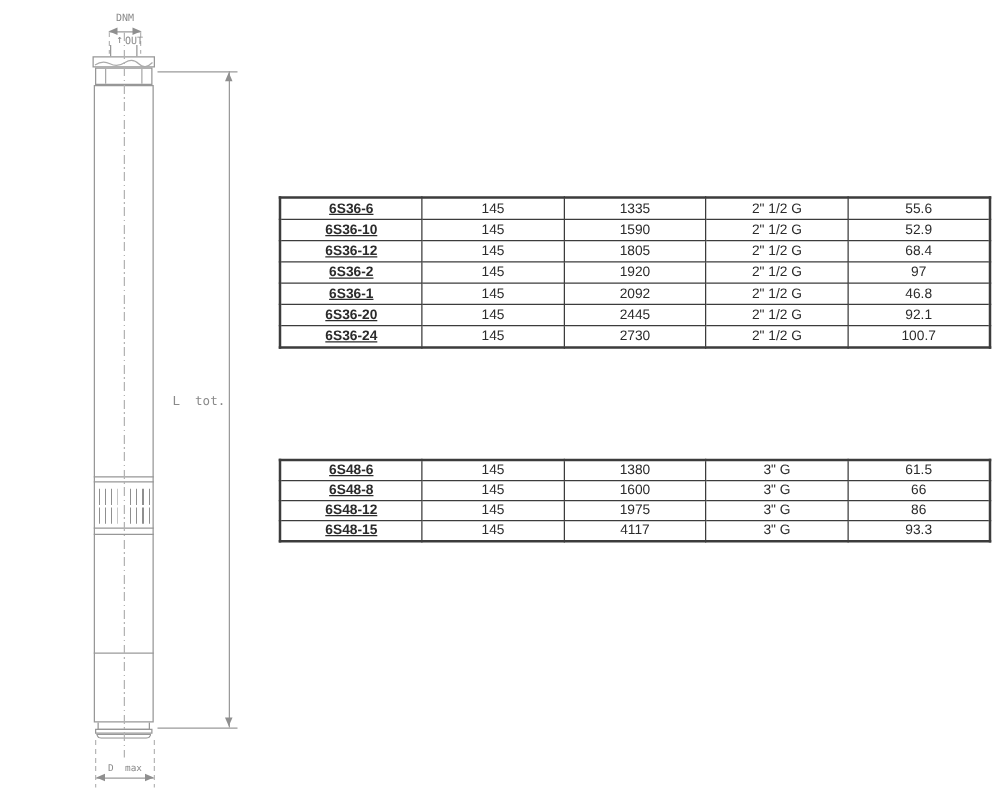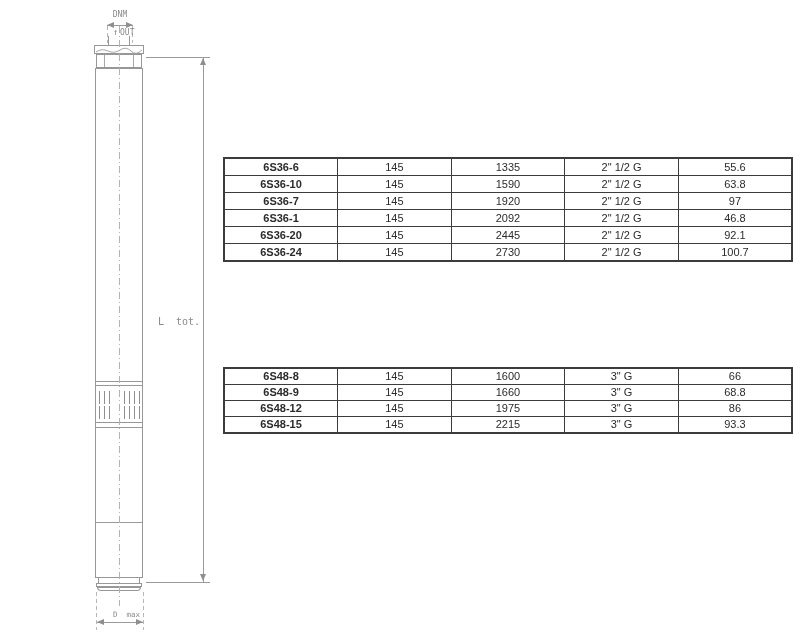--- a/index.html
+++ b/index.html
@@ -8,7 +8,7 @@
     font-family:"Liberation Sans", sans-serif; overflow:hidden;
   }
   
-  .drawing{position:absolute;left:0;top:0;width:220px;height:637px;margin-left:20px;}
+  .drawing{position:absolute;left:0;top:0;width:220px;height:637px;}
   .drawing *{position:absolute;box-sizing:border-box;}
   .cad-label{
     font-family:"DejaVu Sans Mono", monospace;

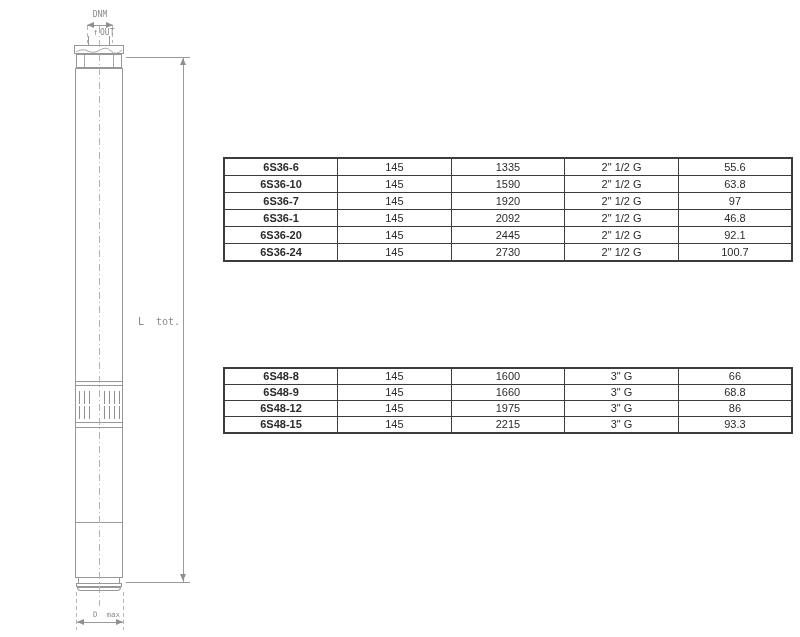--- a/index.html
+++ b/index.html
@@ -45,7 +45,7 @@
   }
   .t36{top:157px;} .t36 td{height:16px;}
   .t48{top:367px;} .t48 td{height:14.9px;}
-  .data-table td:first-child{font-weight:bold;}
+  .data-table td:first-child{font-weight:bold;text-decoration:underline;}
 </style>
 </head>
 <body>

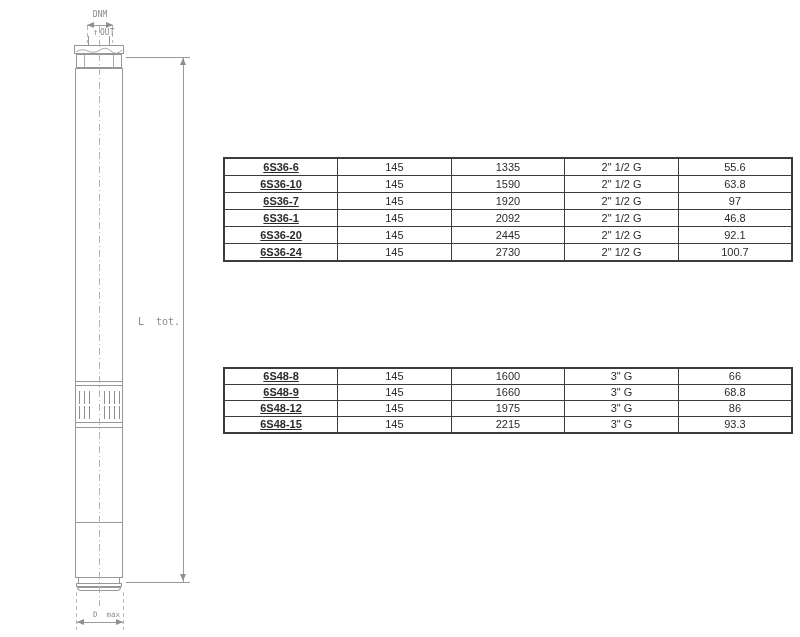--- a/index.html
+++ b/index.html
@@ -121,7 +121,7 @@
           <td>145</td>
           <td>1590</td>
           <td>2" 1/2 G</td>
-          <td>63.8</td>
+          <td>52.9</td>
         </tr>
         <tr>
           <td>6S36-7</td>

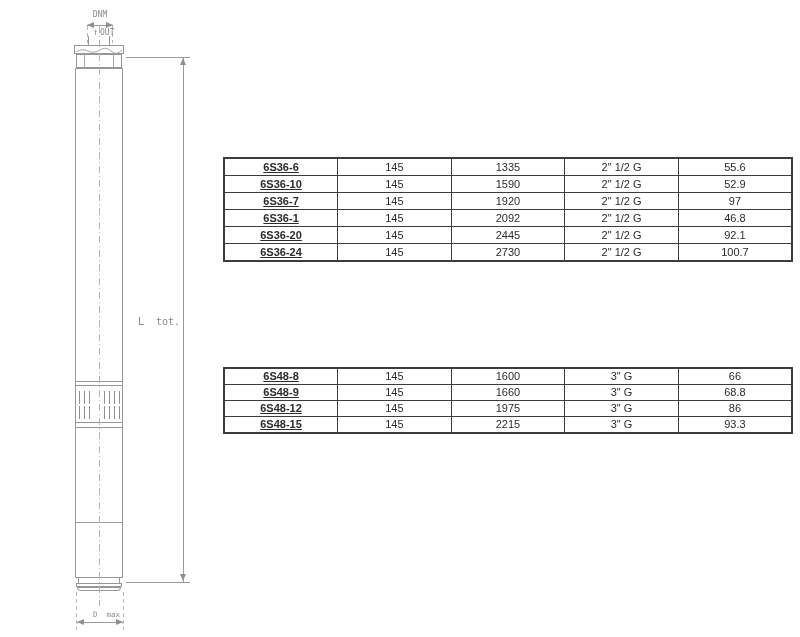--- a/index.html
+++ b/index.html
@@ -124,6 +124,13 @@
           <td>52.9</td>
         </tr>
         <tr>
+          <td>6S36-12</td>
+          <td>145</td>
+          <td>1805</td>
+          <td>2" 1/2 G</td>
+          <td>68.4</td>
+        </tr>
+        <tr>
           <td>6S36-7</td>
           <td>145</td>
           <td>1920</td>

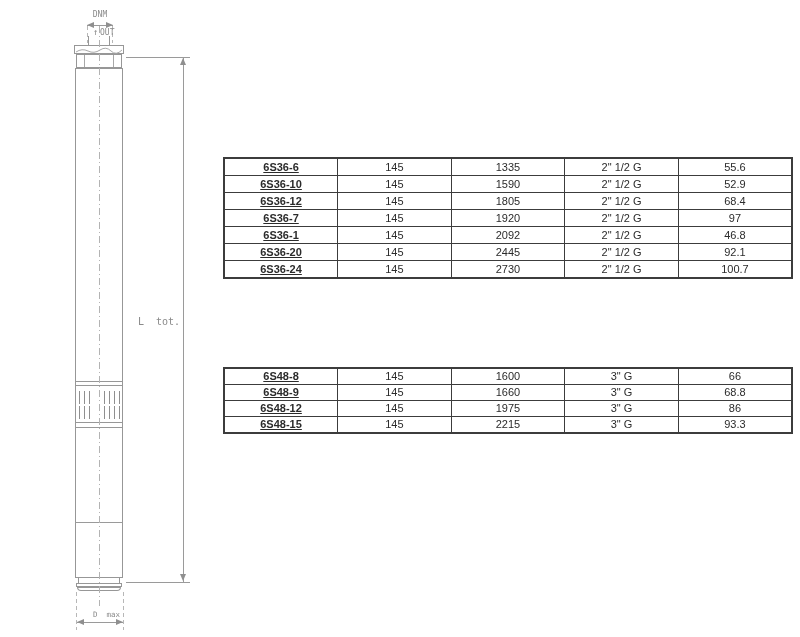--- a/index.html
+++ b/index.html
@@ -131,7 +131,7 @@
           <td>68.4</td>
         </tr>
         <tr>
-          <td>6S36-7</td>
+          <td>6S36-2</td>
           <td>145</td>
           <td>1920</td>
           <td>2" 1/2 G</td>

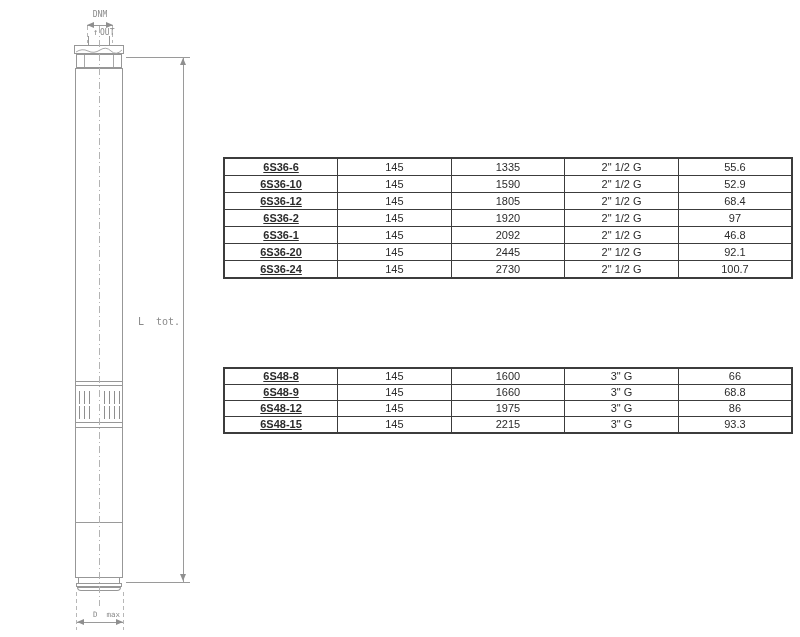--- a/index.html
+++ b/index.html
@@ -164,6 +164,13 @@
   <table class="data-table t48">
     <tbody>
         <tr>
+          <td>6S48-6</td>
+          <td>145</td>
+          <td>1380</td>
+          <td>3" G</td>
+          <td>61.5</td>
+        </tr>
+        <tr>
           <td>6S48-8</td>
           <td>145</td>
           <td>1600</td>

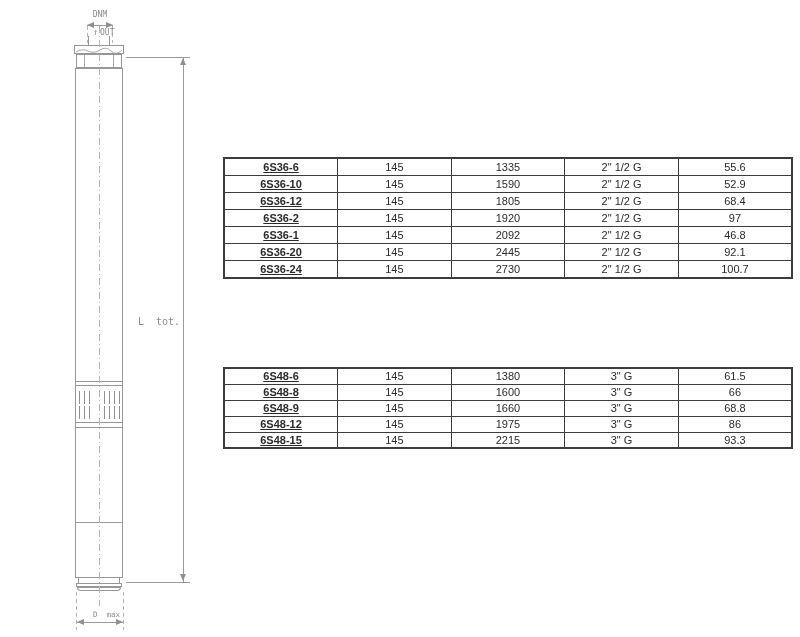--- a/index.html
+++ b/index.html
@@ -178,13 +178,6 @@
           <td>66</td>
         </tr>
         <tr>
-          <td>6S48-9</td>
-          <td>145</td>
-          <td>1660</td>
-          <td>3" G</td>
-          <td>68.8</td>
-        </tr>
-        <tr>
           <td>6S48-12</td>
           <td>145</td>
           <td>1975</td>

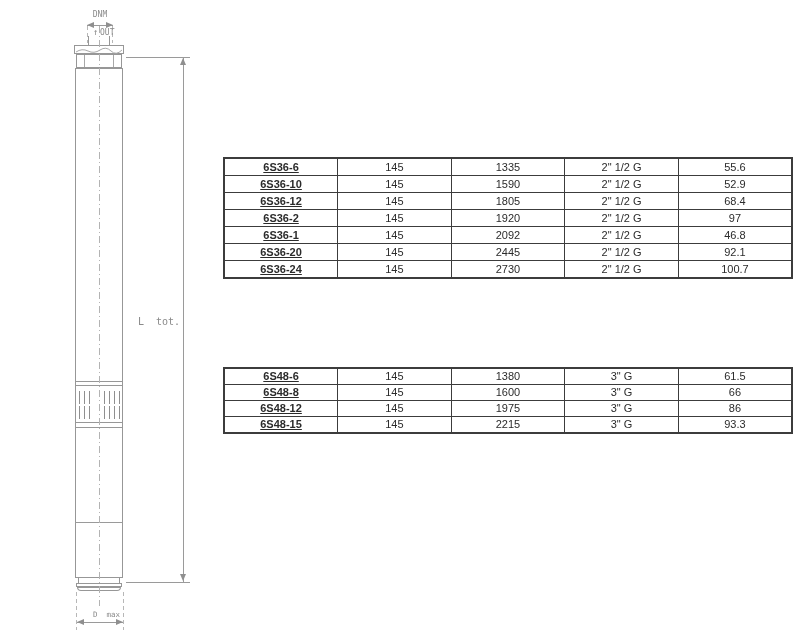--- a/index.html
+++ b/index.html
@@ -187,7 +187,7 @@
         <tr>
           <td>6S48-15</td>
           <td>145</td>
-          <td>2215</td>
+          <td>4117</td>
           <td>3" G</td>
           <td>93.3</td>
         </tr>

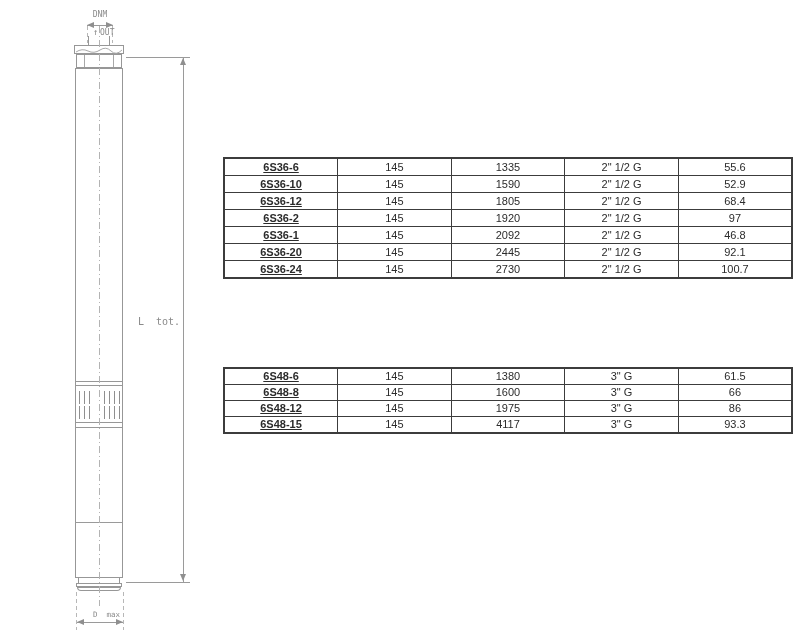--- a/index.html
+++ b/index.html
@@ -104,7 +104,7 @@
     <div class="hline" style="left:77px;top:622px;width:46px;"></div>
     <div class="arrow arr-left" style="left:77px;top:619px;"></div>
     <div class="arrow arr-right" style="left:116px;top:619px;"></div>
-    <div class="cad-label" style="left:80px;top:611px;width:40px;text-align:right;font-size:7.5px;">D  max</div>
+    <div class="cad-label" style="left:80px;top:611px;width:40px;text-align:center;font-size:7.5px;">D  max</div>
   </div>
 
   <table class="data-table t36">

